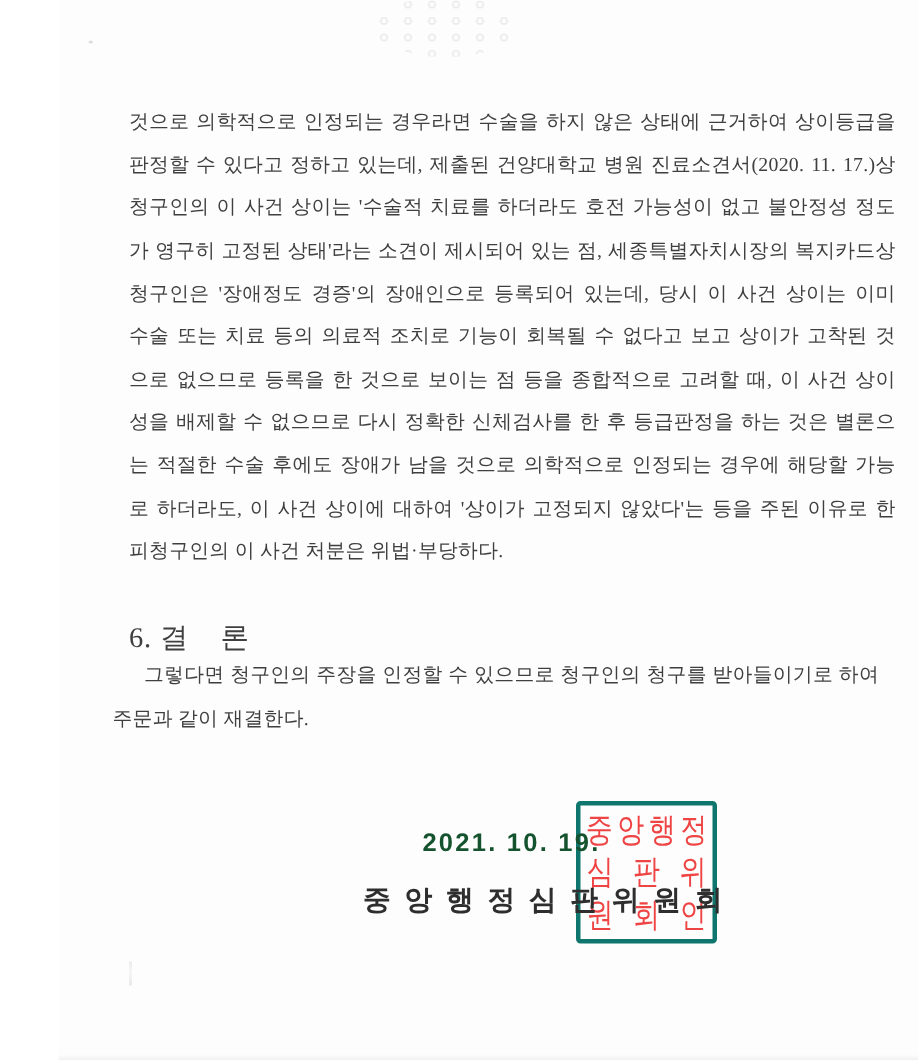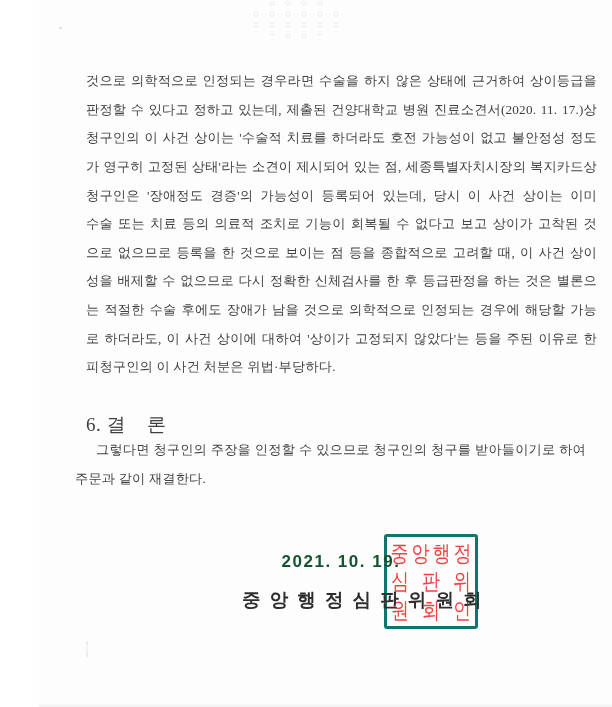--- a/index.html
+++ b/index.html
@@ -175,7 +175,7 @@
       <div class="body-line">판정할 수 있다고 정하고 있는데, 제출된 건양대학교 병원 진료소견서(2020. 11. 17.)상</div>
       <div class="body-line">청구인의 이 사건 상이는 '수술적 치료를 하더라도 호전 가능성이 없고 불안정성 정도</div>
       <div class="body-line">가 영구히 고정된 상태'라는 소견이 제시되어 있는 점, 세종특별자치시장의 복지카드상</div>
-      <div class="body-line">청구인은 '장애정도 경증'의 가능성이 등록되어 있는데, 당시 이 사건 상이는 이미</div>
+      <div class="body-line">청구인은 '장애정도 경증'의 장애인으로 등록되어 있는데, 당시 이 사건 상이는 이미</div>
       <div class="body-line">수술 또는 치료 등의 의료적 조치로 기능이 회복될 수 없다고 보고 상이가 고착된 것</div>
       <div class="body-line">으로 없으므로 등록을 한 것으로 보이는 점 등을 종합적으로 고려할 때, 이 사건 상이</div>
       <div class="body-line">성을 배제할 수 없으므로 다시 정확한 신체검사를 한 후 등급판정을 하는 것은 별론으</div>

